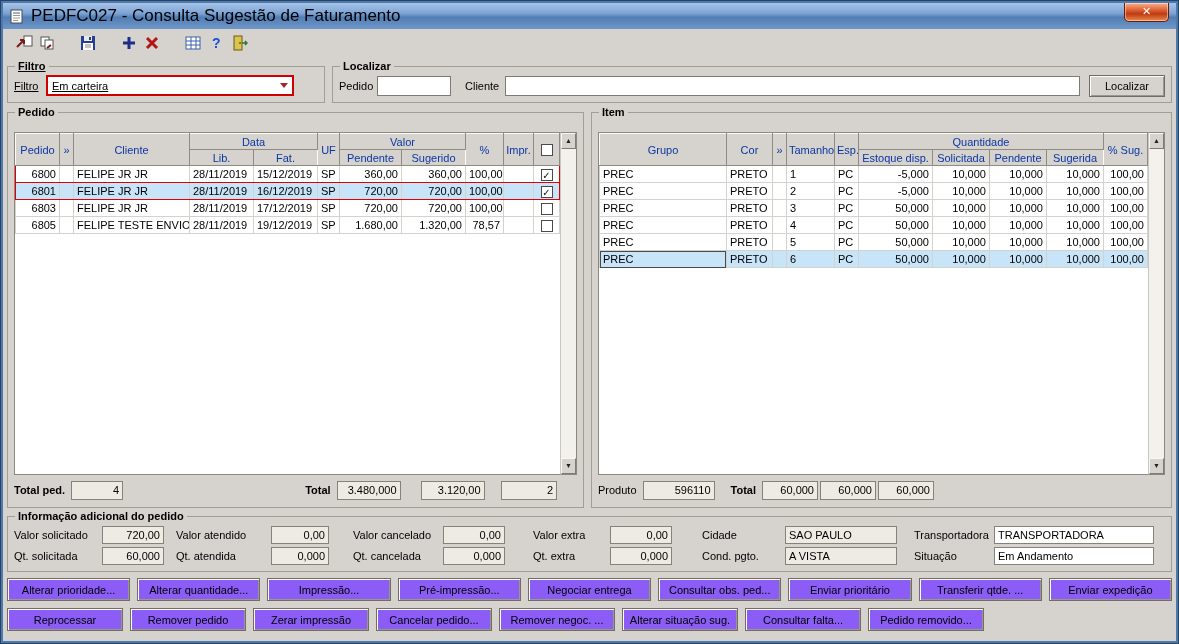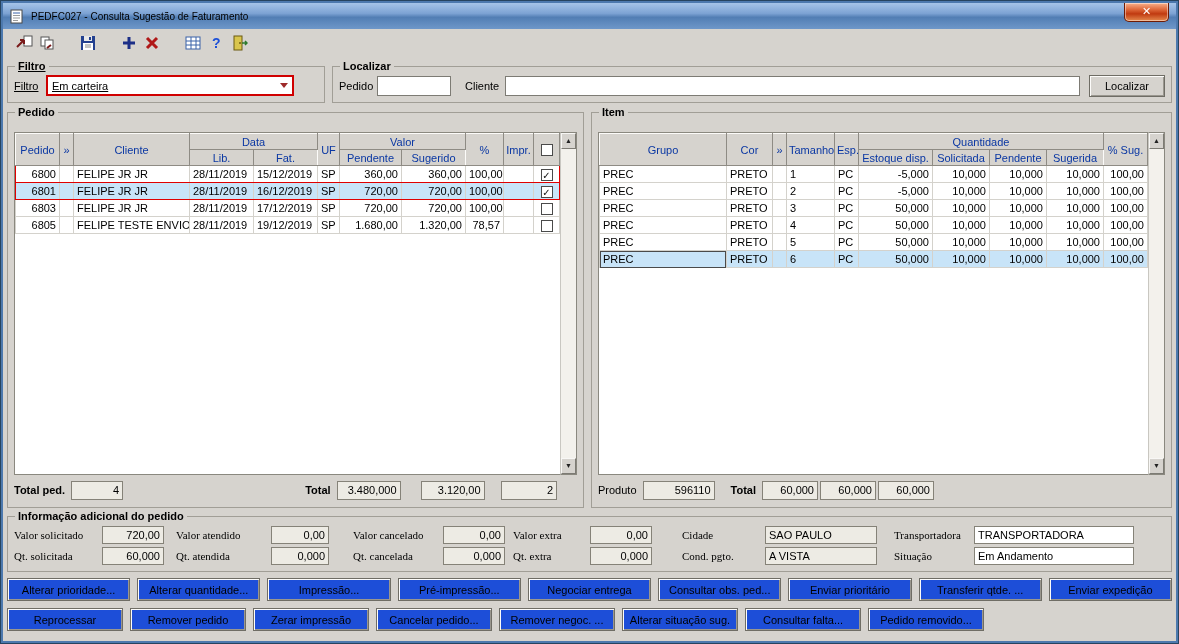--- a/index.html
+++ b/index.html
@@ -14,7 +14,7 @@
   .titlebar { flex:0 0 26px; background:linear-gradient(180deg,#a6c4e8 0%,#7da3d4 40%,#527eb4 55%,#6e97c9 100%);
               display:flex; align-items:center; padding:0 7px; position:relative; }
   .win-icon { width:15px; height:15px; margin-right:6px; display:inline-block; }
-  .win-title { font-size:10px; color:#000; }
+  .win-title { font-size:17px; color:#000; }
   .close-btn { position:absolute; top:0; right:7px; width:45px; height:19px;
                background:linear-gradient(180deg,#f9b18c 0%,#e06a3c 35%,#c03a10 60%,#e58a4e 100%);
                border:1px solid #6e1b04; border-top:none; border-radius:0 0 5px 5px;

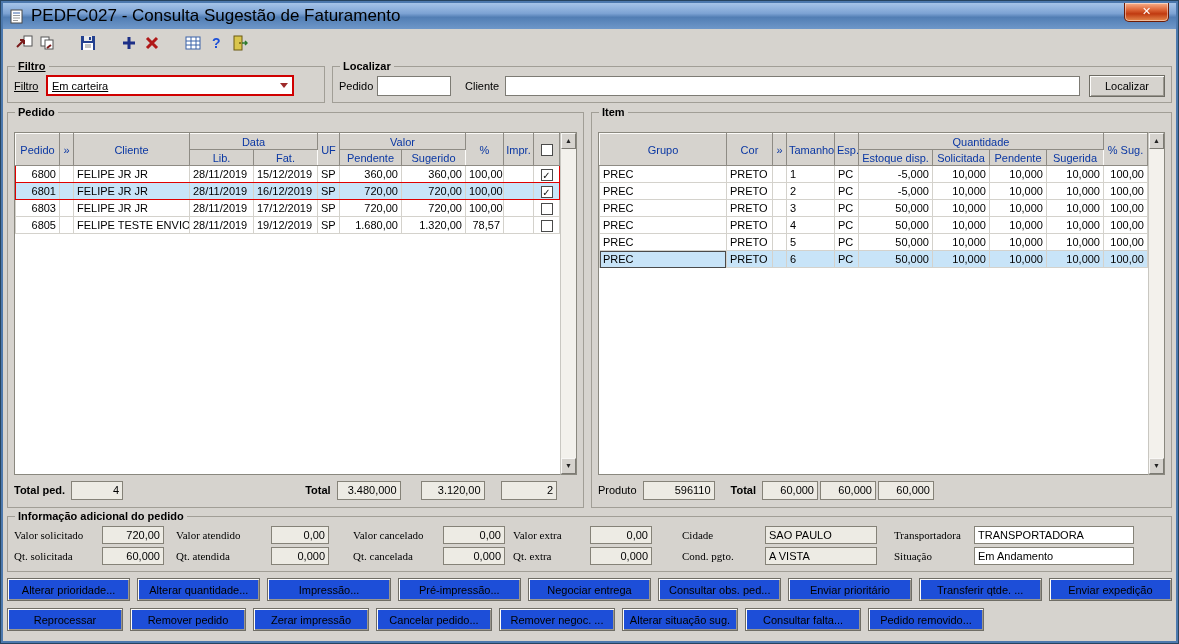--- a/index.html
+++ b/index.html
@@ -90,7 +90,7 @@
   
   .info-fs { margin:2px 4px 1px; }
   .info-row { display:flex; align-items:center; height:21px; }
-  .ilabel { white-space:nowrap; overflow:hidden; display:inline-block;font-family:Liberation Serif, serif; }
+  .ilabel { white-space:nowrap; overflow:hidden; display:inline-block; }
   .l1{width:88px}.l2{width:95px;margin-left:12px}.l3{width:90px;margin-left:24px}
   .l4{width:77px;margin-left:8px}.l5{width:83px;margin-left:30px}.l6{width:80px;margin-left:17px}
   .ibox { display:inline-block; height:18px; line-height:16px; border:1px solid #858278; background:#edebe4; padding:0 3px; }

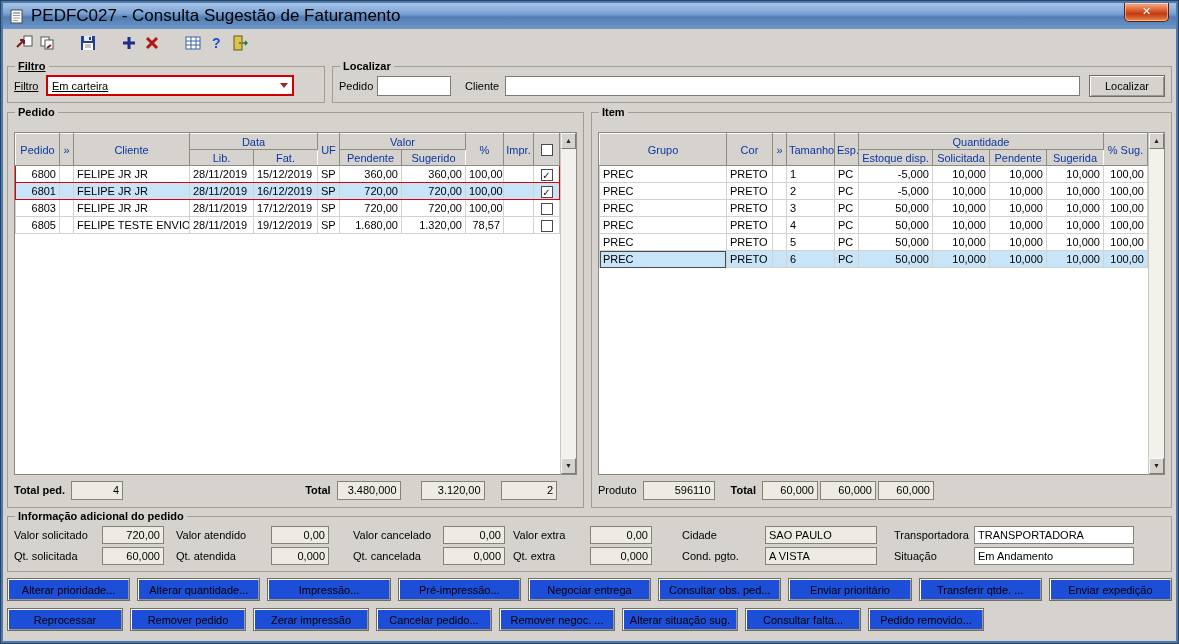--- a/index.html
+++ b/index.html
@@ -92,7 +92,7 @@
   .info-row { display:flex; align-items:center; height:21px; }
   .ilabel { white-space:nowrap; overflow:hidden; display:inline-block; }
   .l1{width:88px}.l2{width:95px;margin-left:12px}.l3{width:90px;margin-left:24px}
-  .l4{width:77px;margin-left:8px}.l5{width:83px;margin-left:30px}.l6{width:80px;margin-left:17px}
+  .l4{width:77px;margin-left:28px}.l5{width:83px;margin-left:30px}.l6{width:80px;margin-left:17px}
   .ibox { display:inline-block; height:18px; line-height:16px; border:1px solid #858278; background:#edebe4; padding:0 3px; }
   .ibox.white { background:#fff; }
   .ibox.num { text-align:right; }

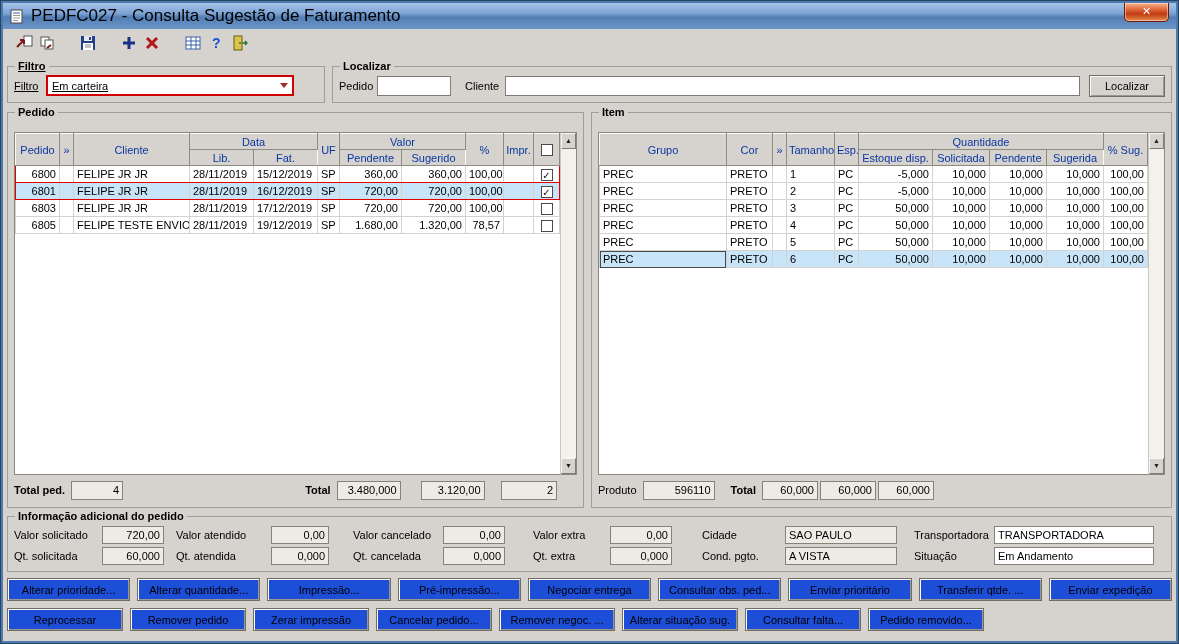--- a/index.html
+++ b/index.html
@@ -102,7 +102,7 @@
   .arow { display:flex; gap:7px; margin-bottom:7px; }
   .arow1 .abtn { flex:1; }
   .arow2 .abtn { flex:0 0 116px; }
-  .abtn { height:23px; background:#1d4ed8; border:1px solid #6f6d65;
+  .abtn { height:23px; background:#8b5cf6; border:1px solid #6f6d65;
           box-shadow:inset 1px 1px 0 #fdfcfa, inset -1px -1px 0 #9a978f;
           font-family:inherit; font-size:11px; white-space:nowrap; overflow:hidden; cursor:default; }
 </style>

